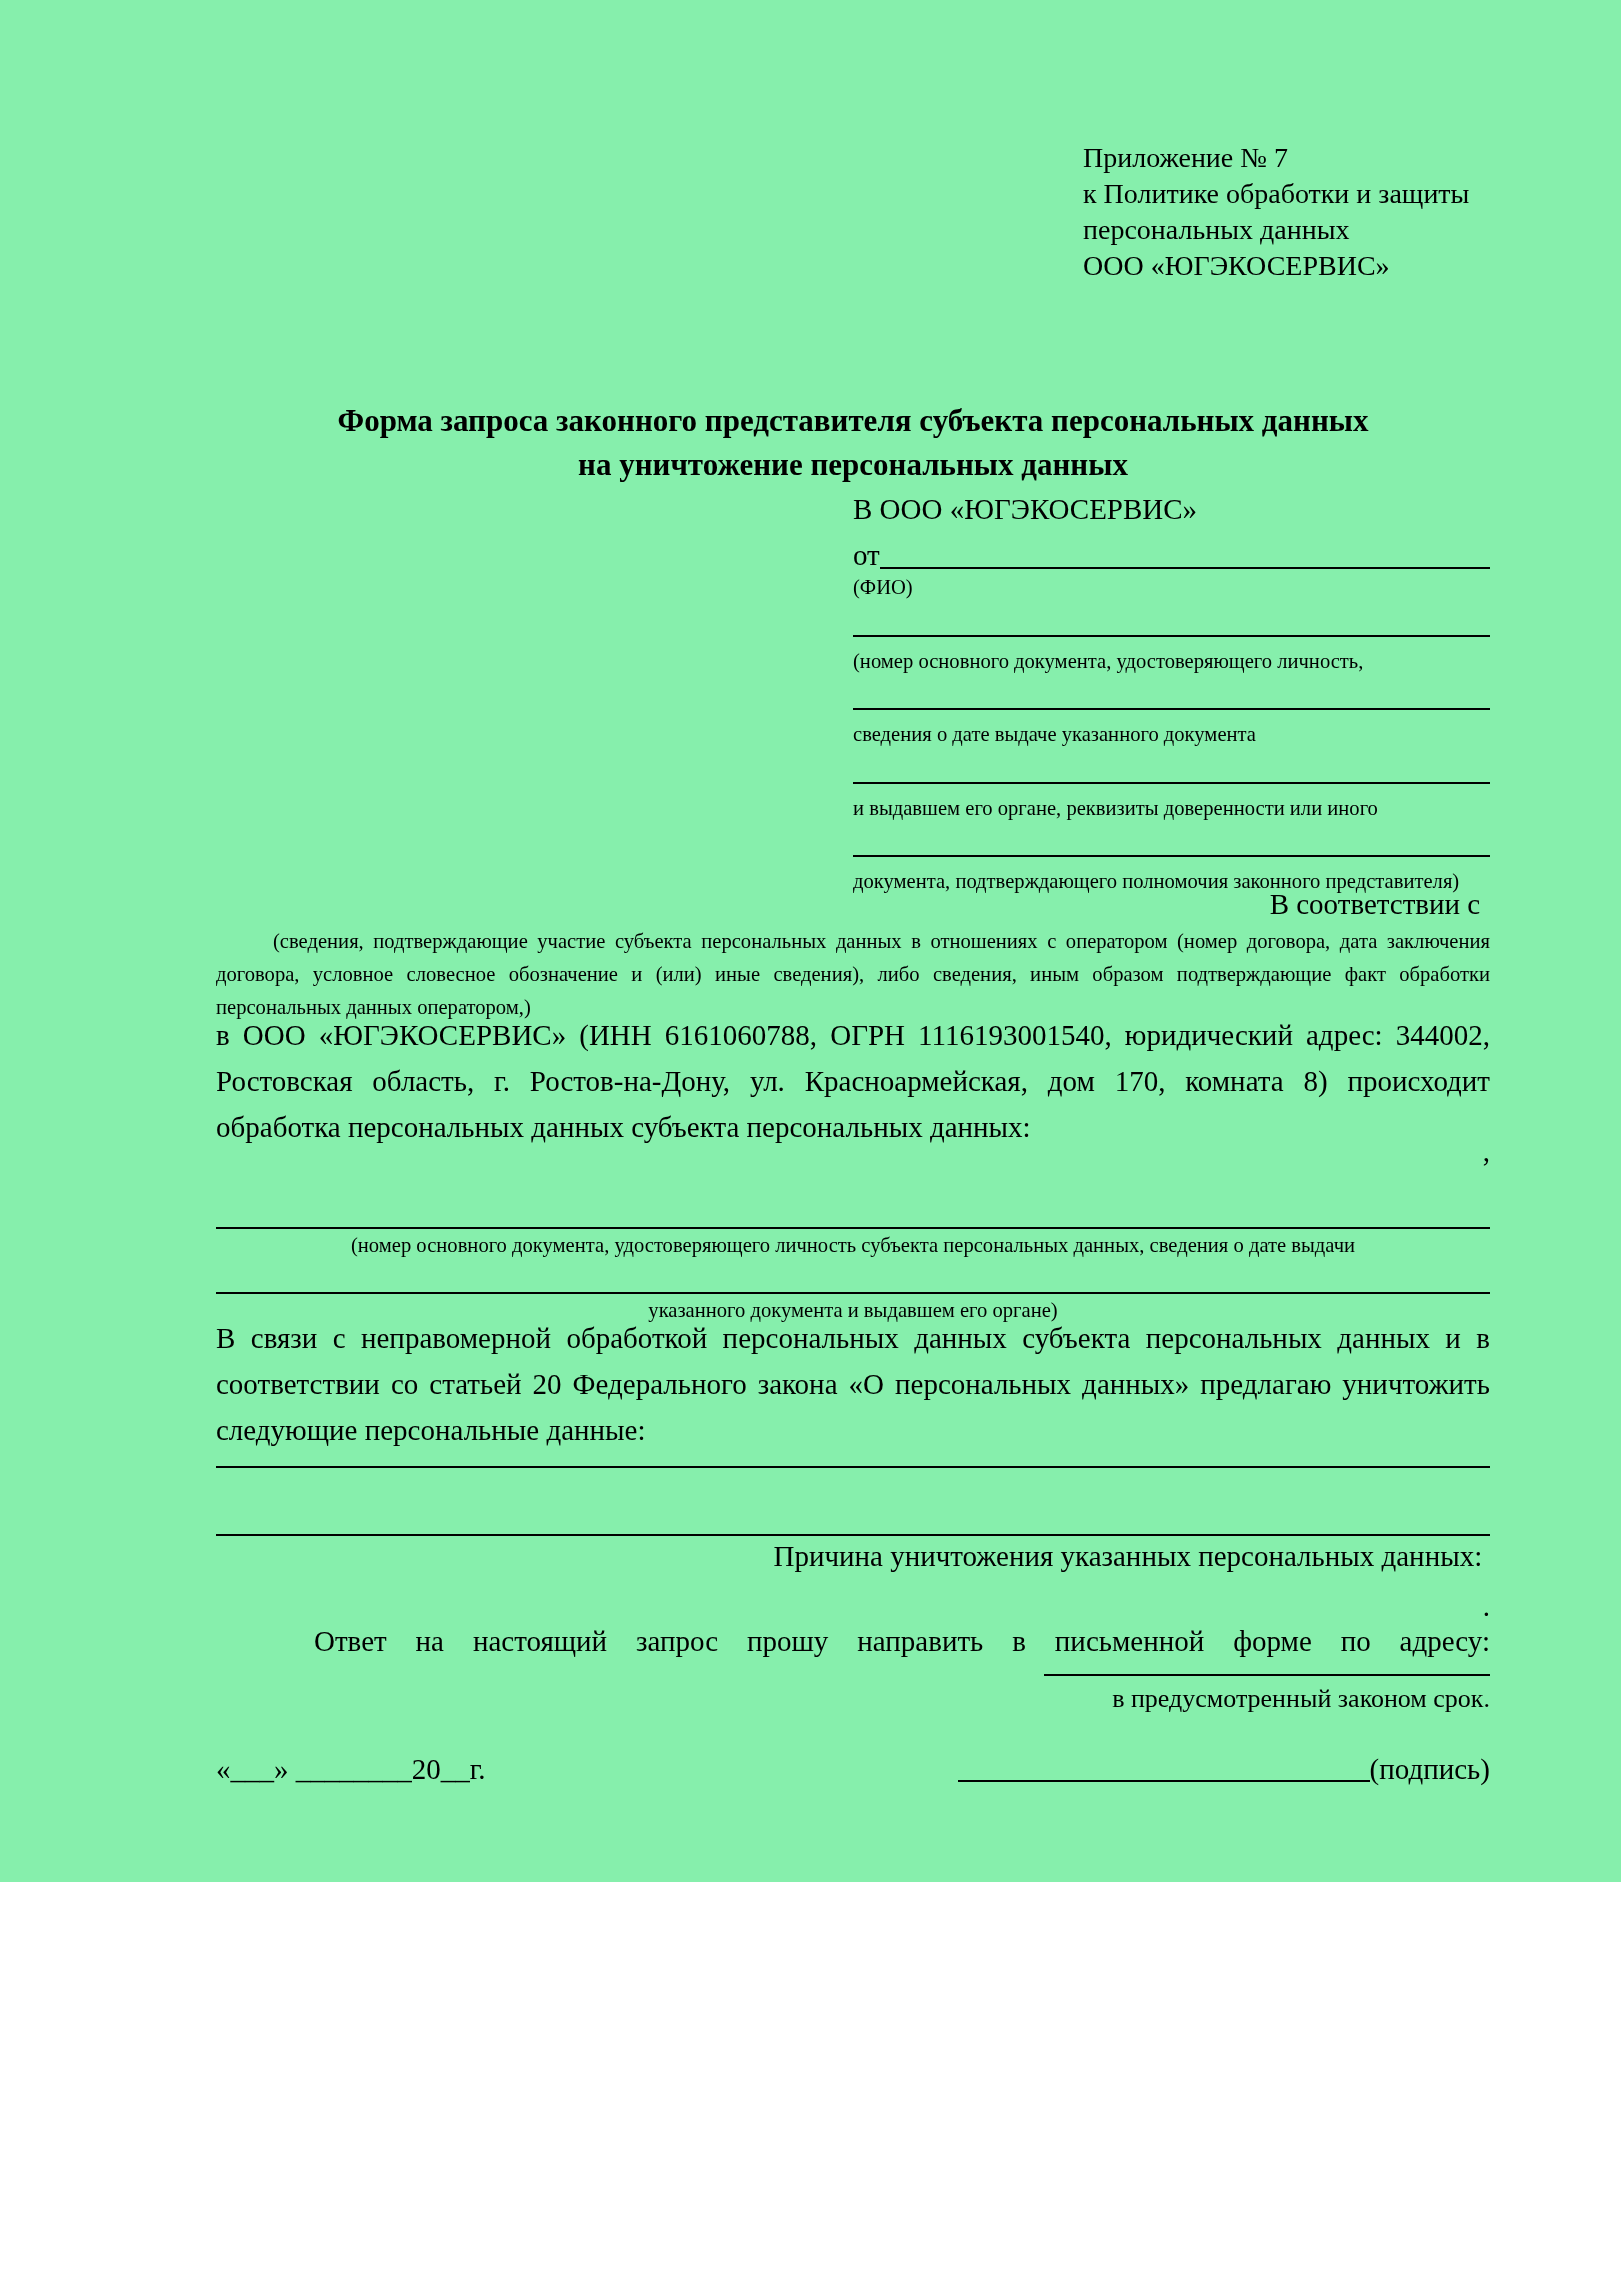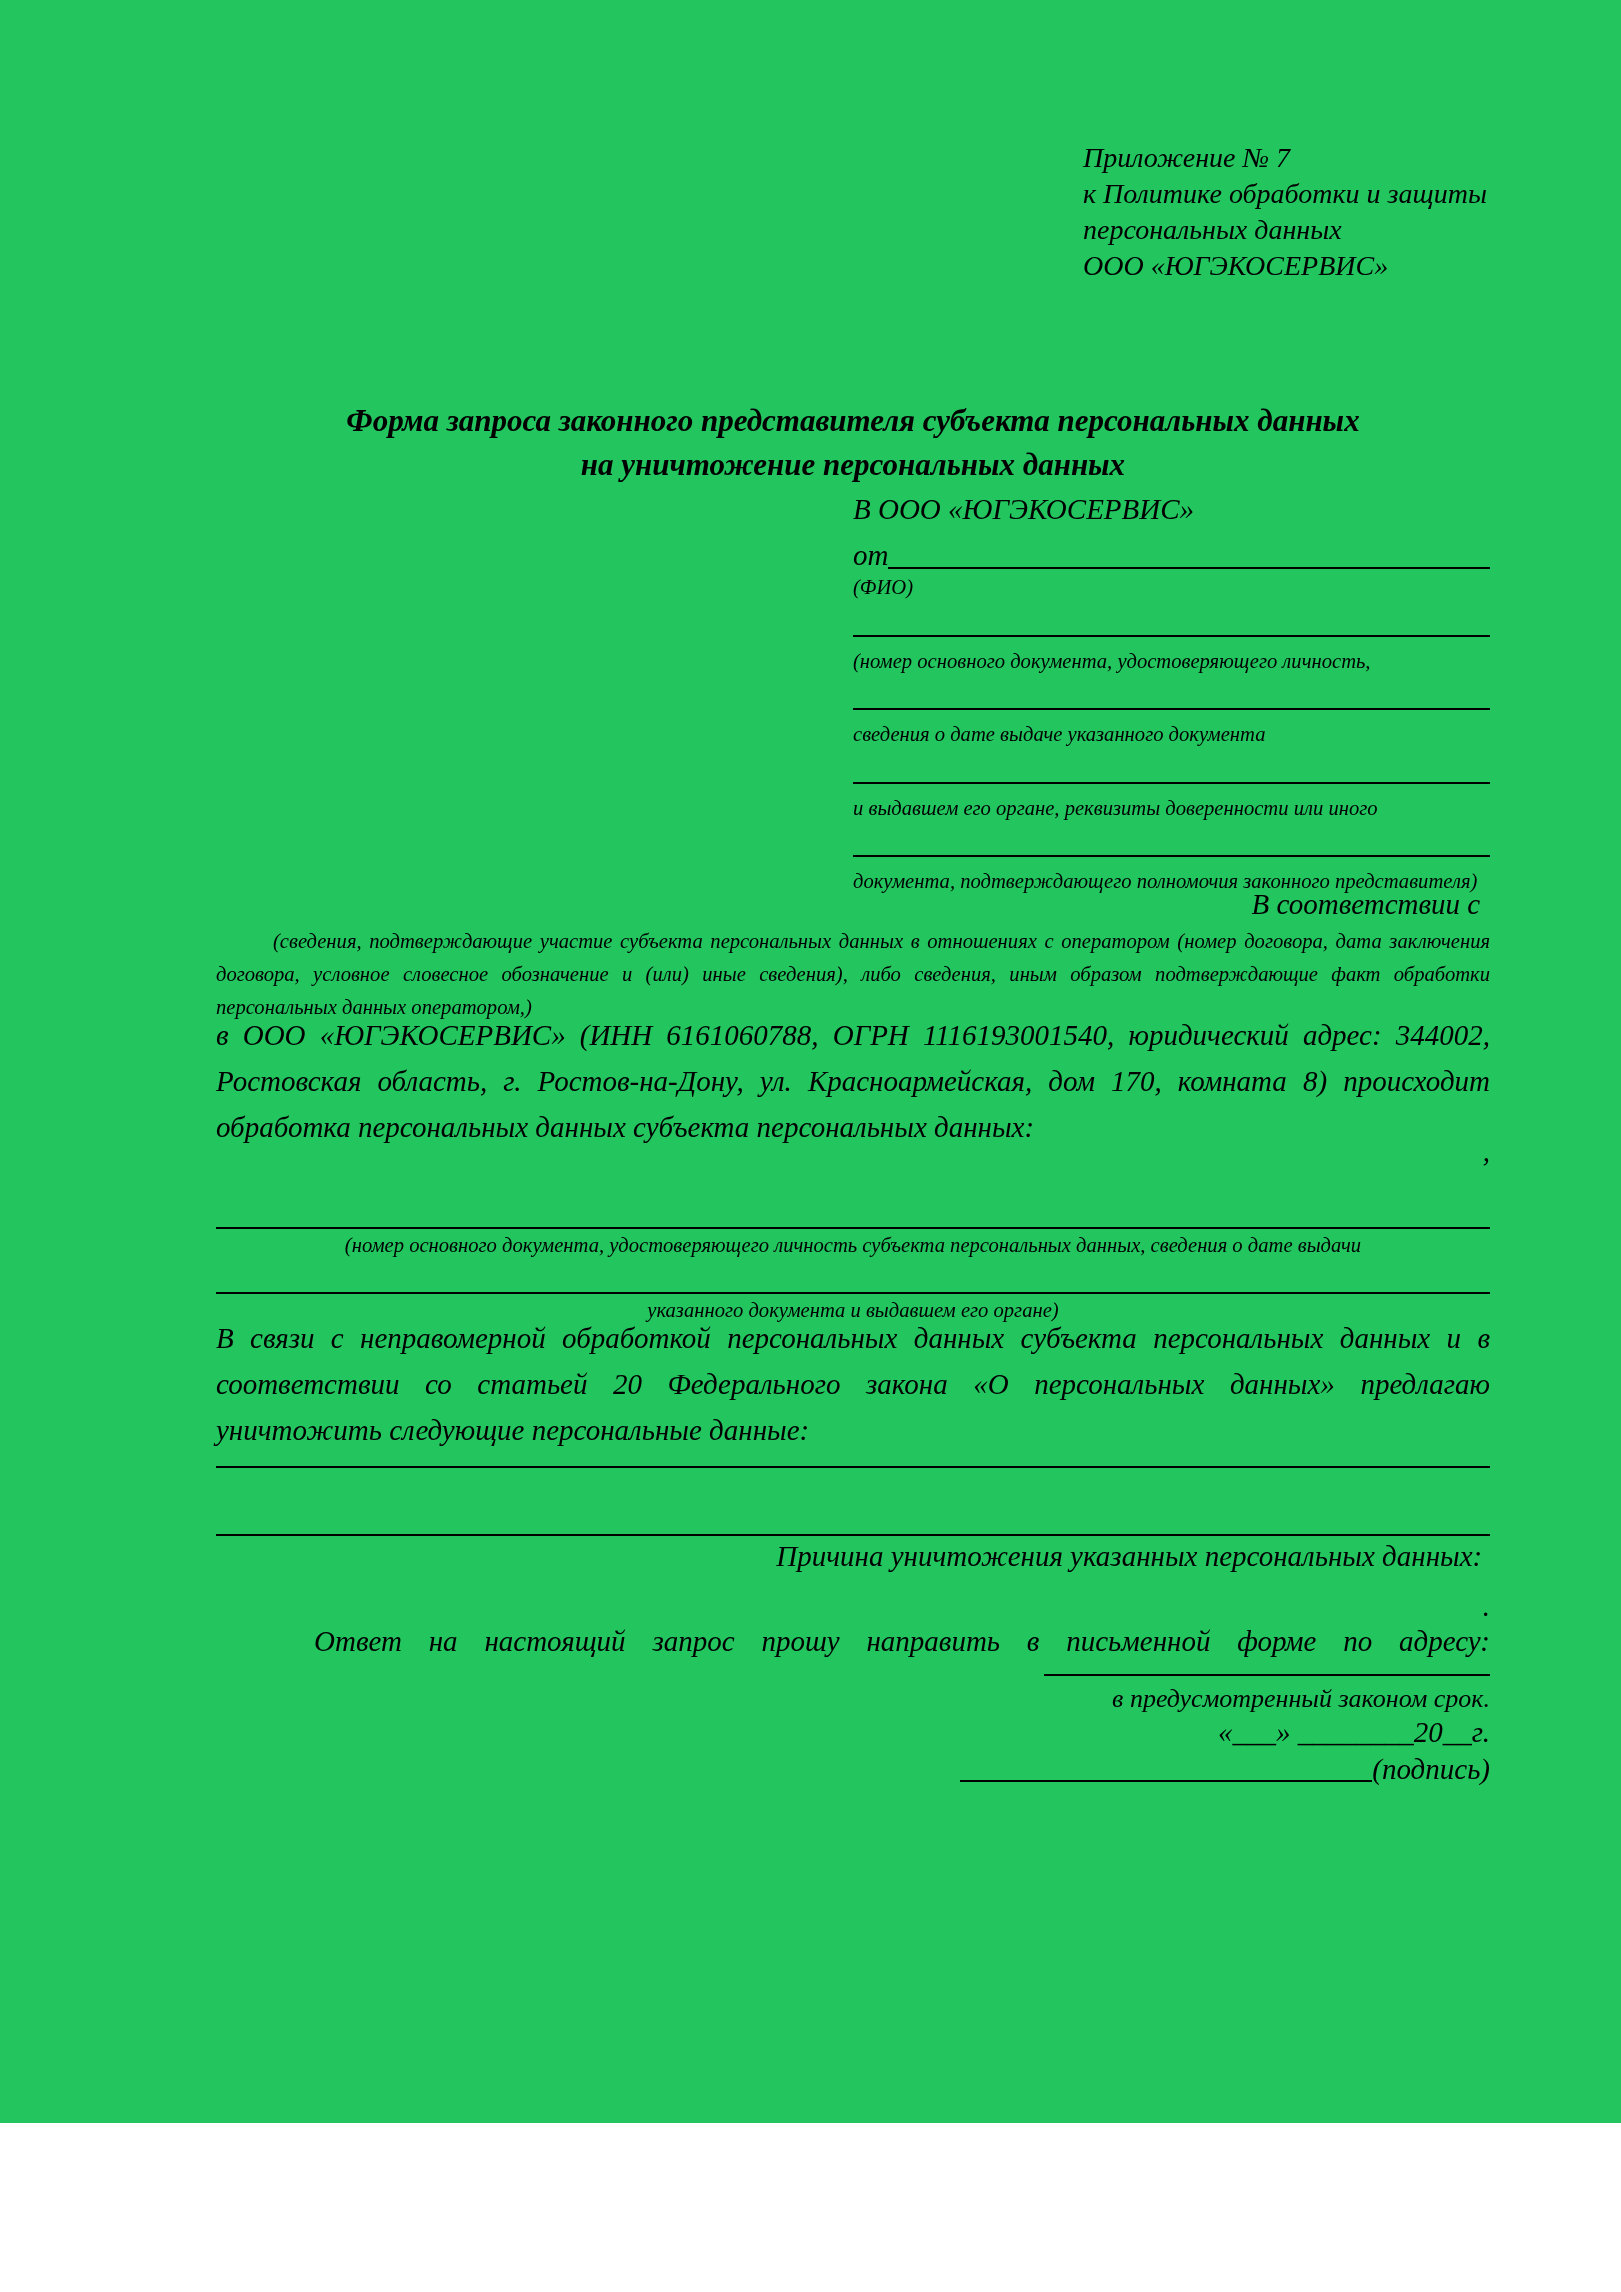--- a/index.html
+++ b/index.html
@@ -10,10 +10,9 @@
   }
   .page {
     position: relative;
-    width: 1621px; height: 2123px;
-    background: #22c55e;
+    width: 1621px; height: 1882px;
+    background: #86efac;
     overflow: hidden;
-    font-style: italic;
   }
   .abs { position: absolute; }
 

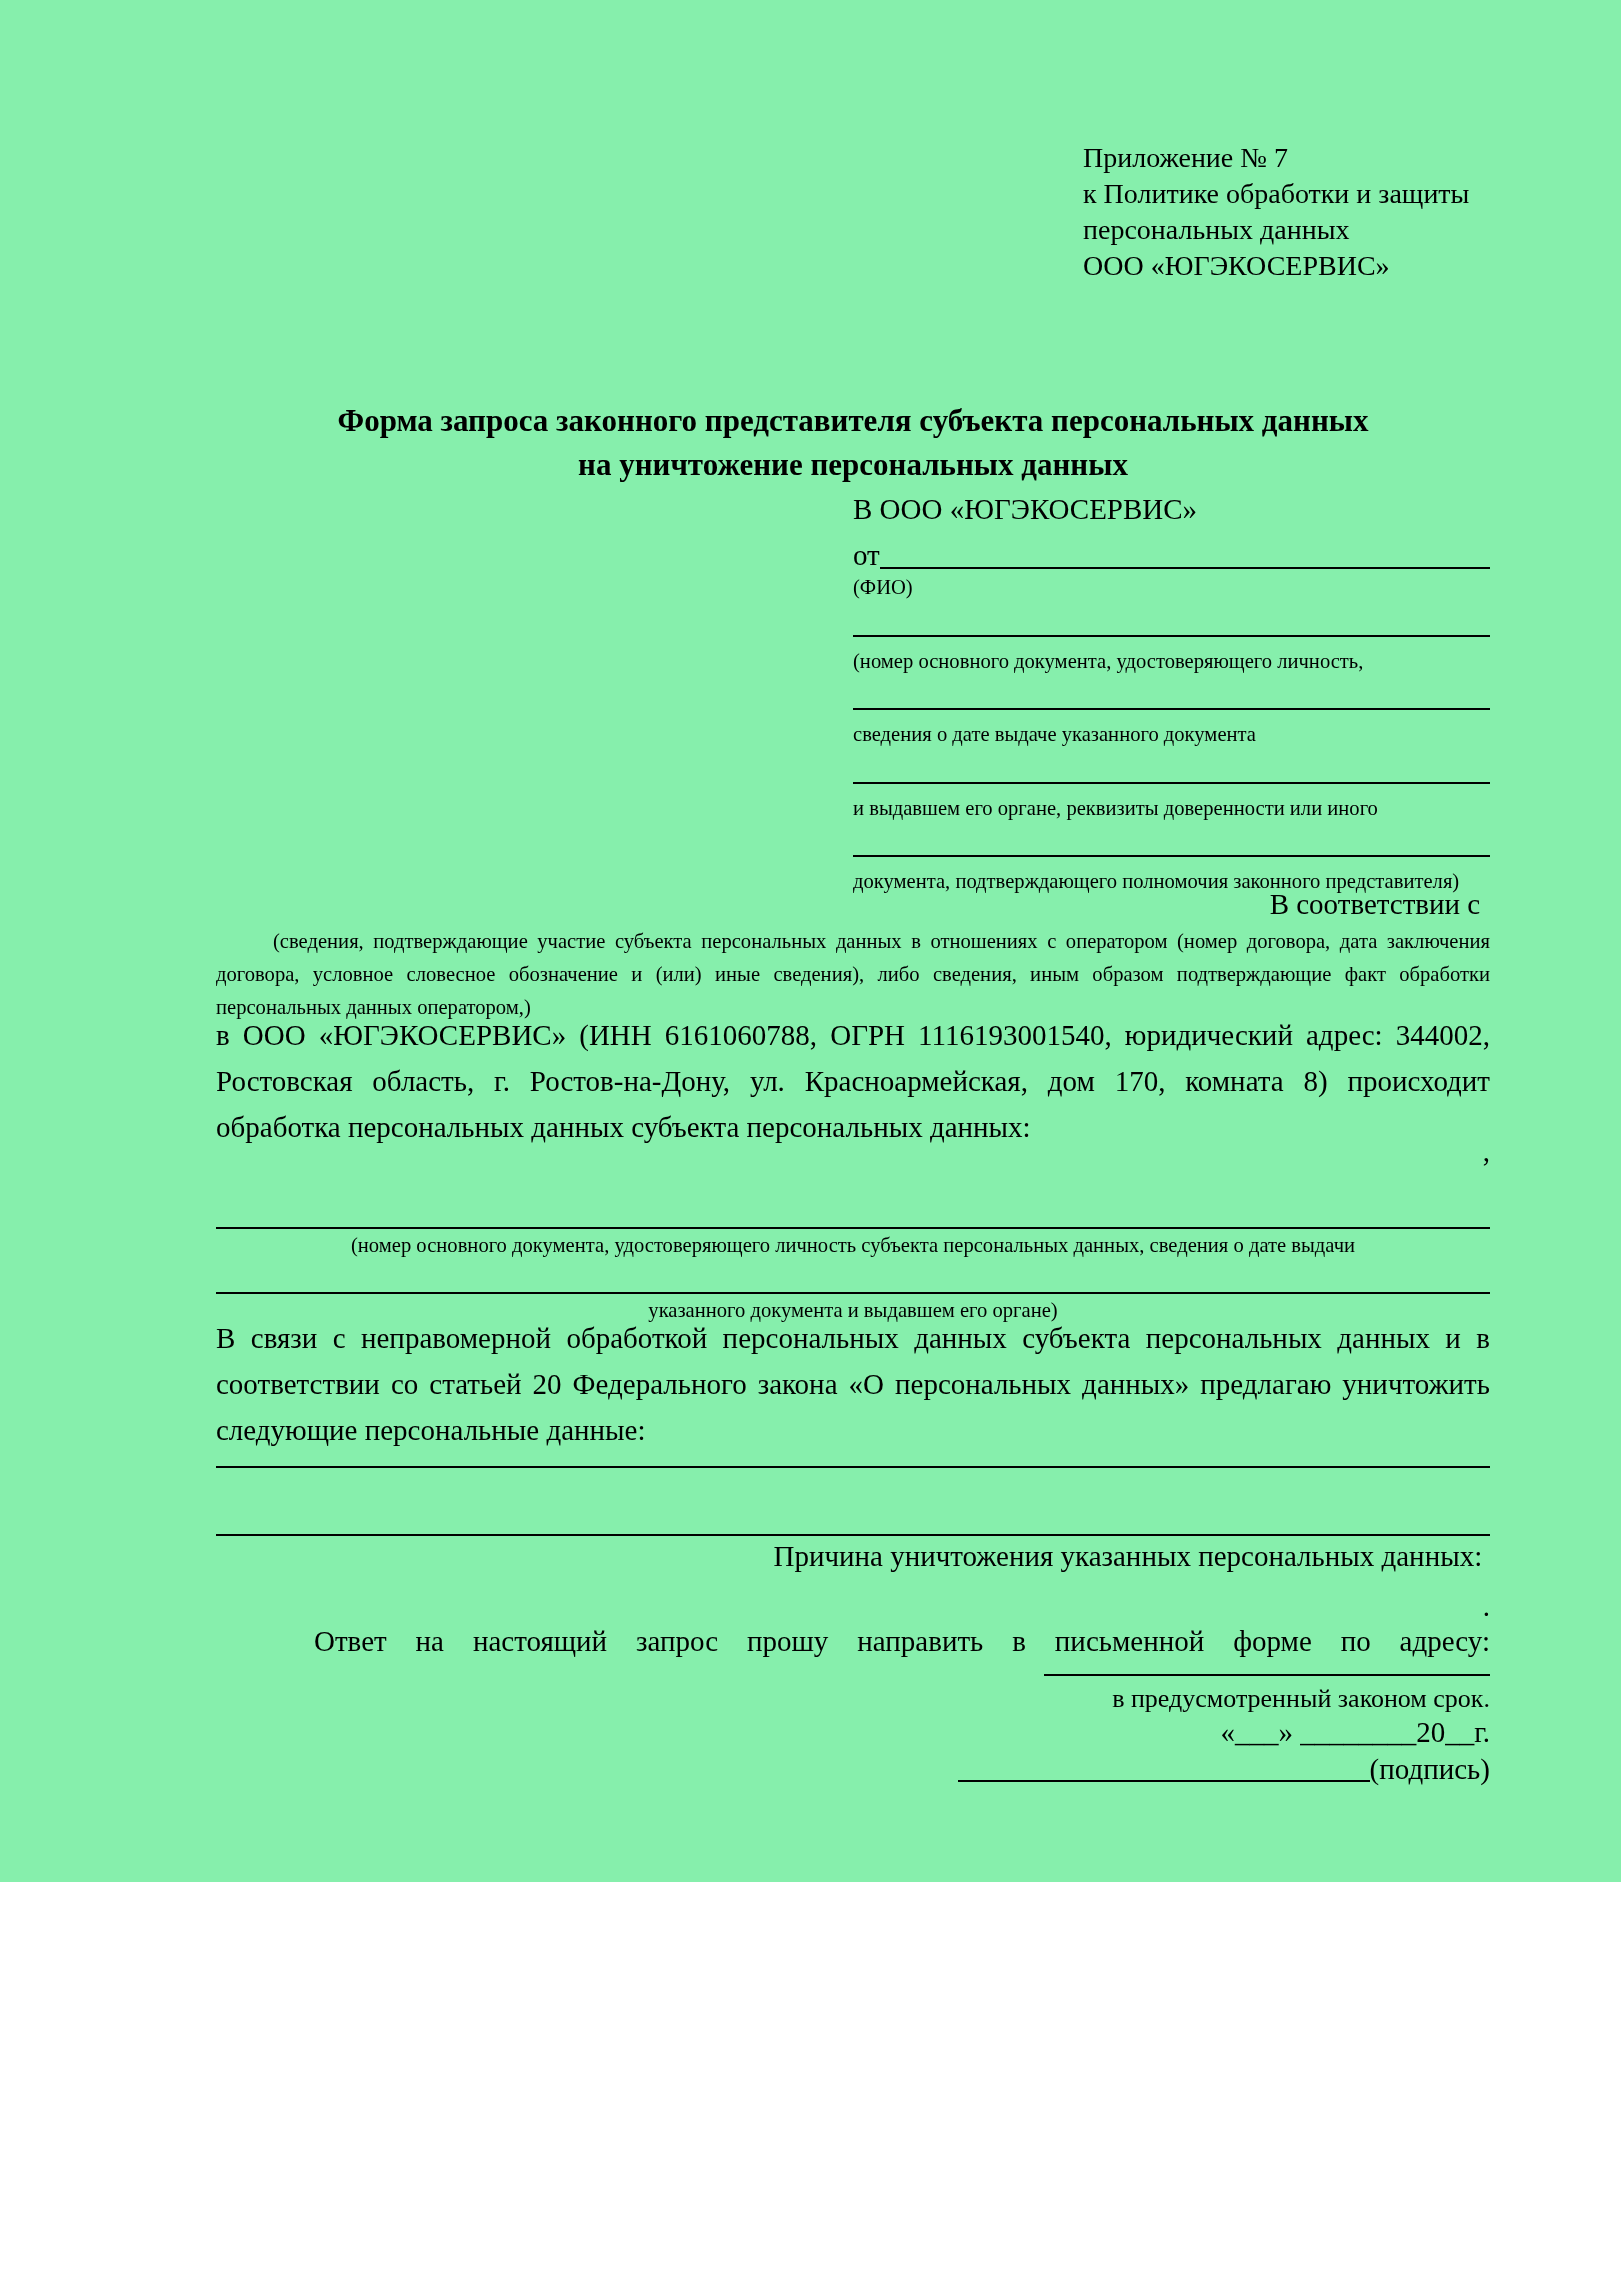--- a/index.html
+++ b/index.html
@@ -91,9 +91,8 @@
   
   .footer-row {
     left: 216px; top: 1747px; width: 1274px; height: 41px;
-    display: flex; justify-content: flex-end; align-items: flex-end;
+    display: flex; justify-content: space-between; align-items: flex-end;
     font-size: 29px;
-    flex-direction: column;
   }
   .footer-row .date { line-height: 37px; }
   .sig-group { display: flex; align-items: flex-end; }

